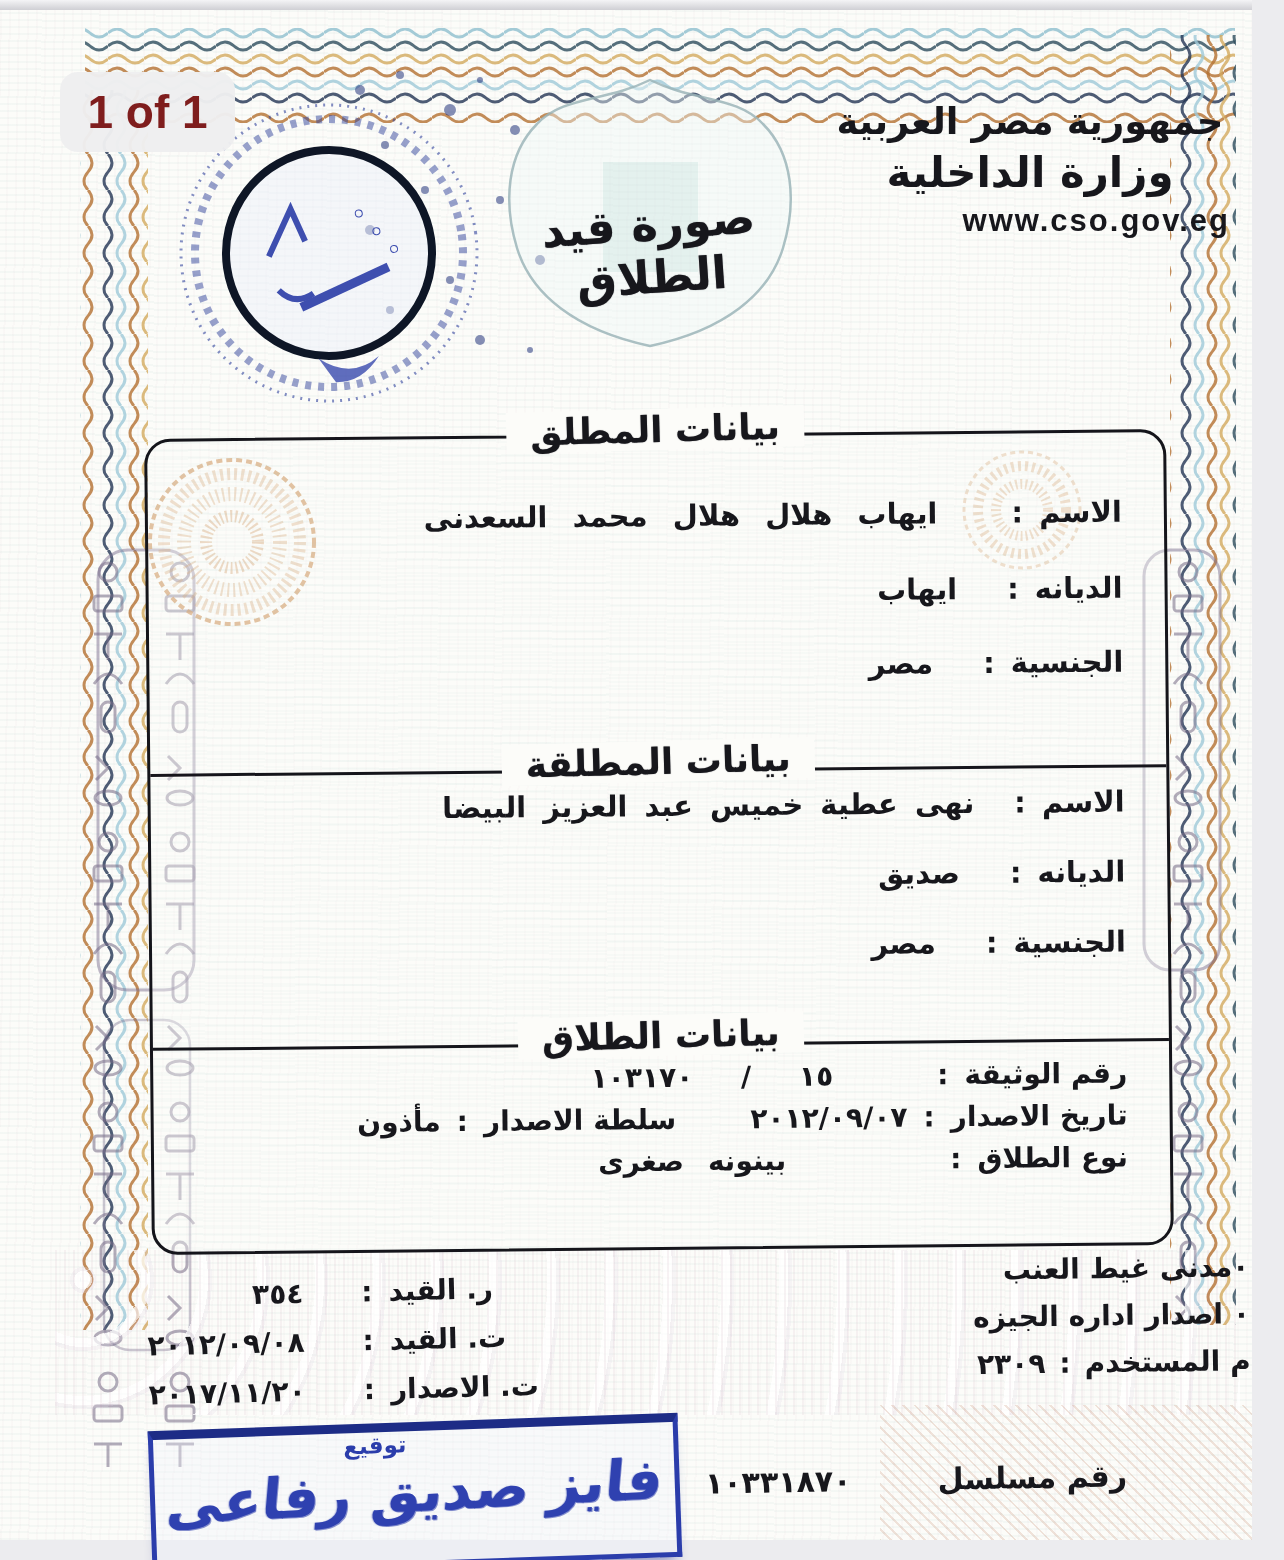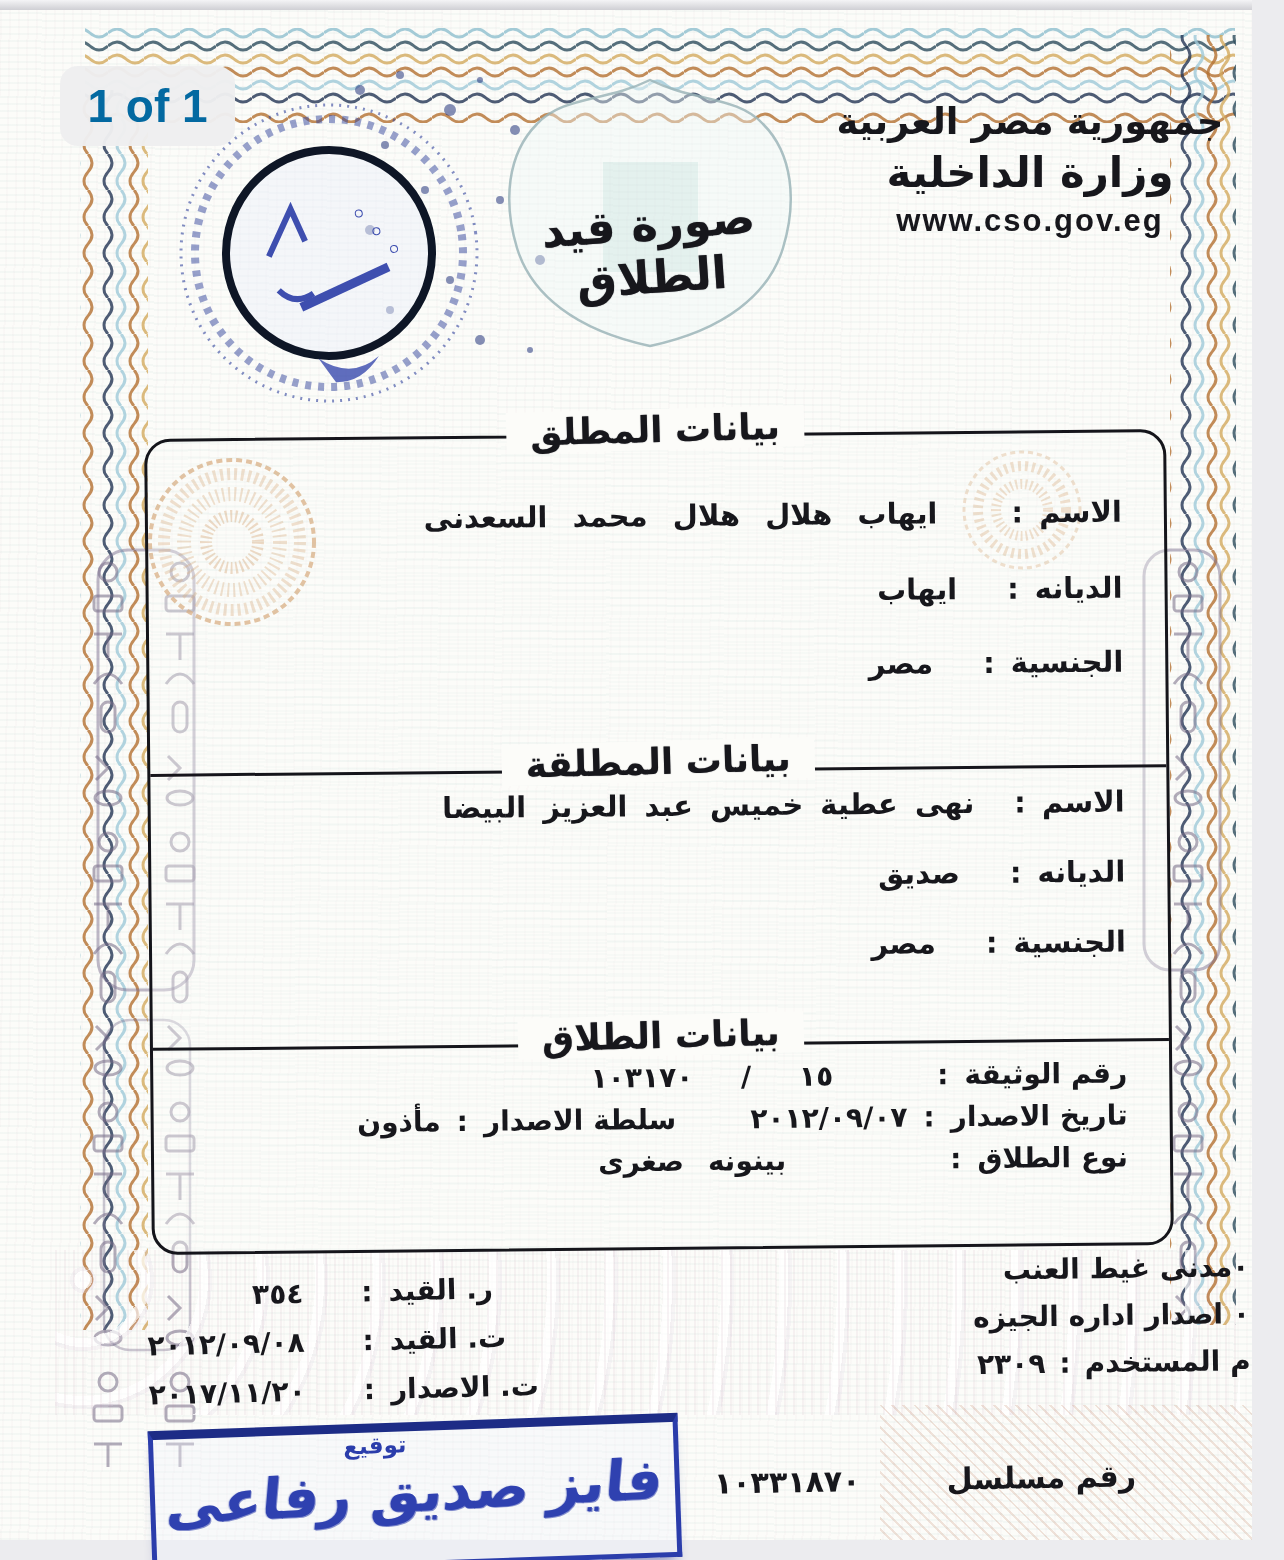--- a/index.html
+++ b/index.html
@@ -19,9 +19,9 @@
     box-shadow:0 0 6px rgba(0,0,0,.15);padding-left:9px;}
   .frame-svg{position:absolute;left:0;top:0;}
   
-  .badge{position:absolute;left:60px;top:66px;width:175px;height:80px;border-radius:18px;
+  .badge{position:absolute;left:60px;top:72px;width:175px;height:80px;border-radius:18px;
     background:rgba(238,238,240,.97);display:flex;align-items:center;justify-content:center;
-    font-family:"Liberation Sans",sans-serif;font-weight:bold;font-size:46px;color:#0369a1;z-index:30;}
+    font-family:"Liberation Sans",sans-serif;font-weight:bold;font-size:46px;color:#7f1d1d;z-index:30;}
   
   .gov{position:absolute;left:830px;top:86px;width:400px;text-align:center;font-weight:bold;z-index:5;}
   .gov .l1{font-size:37px;line-height:52px;}

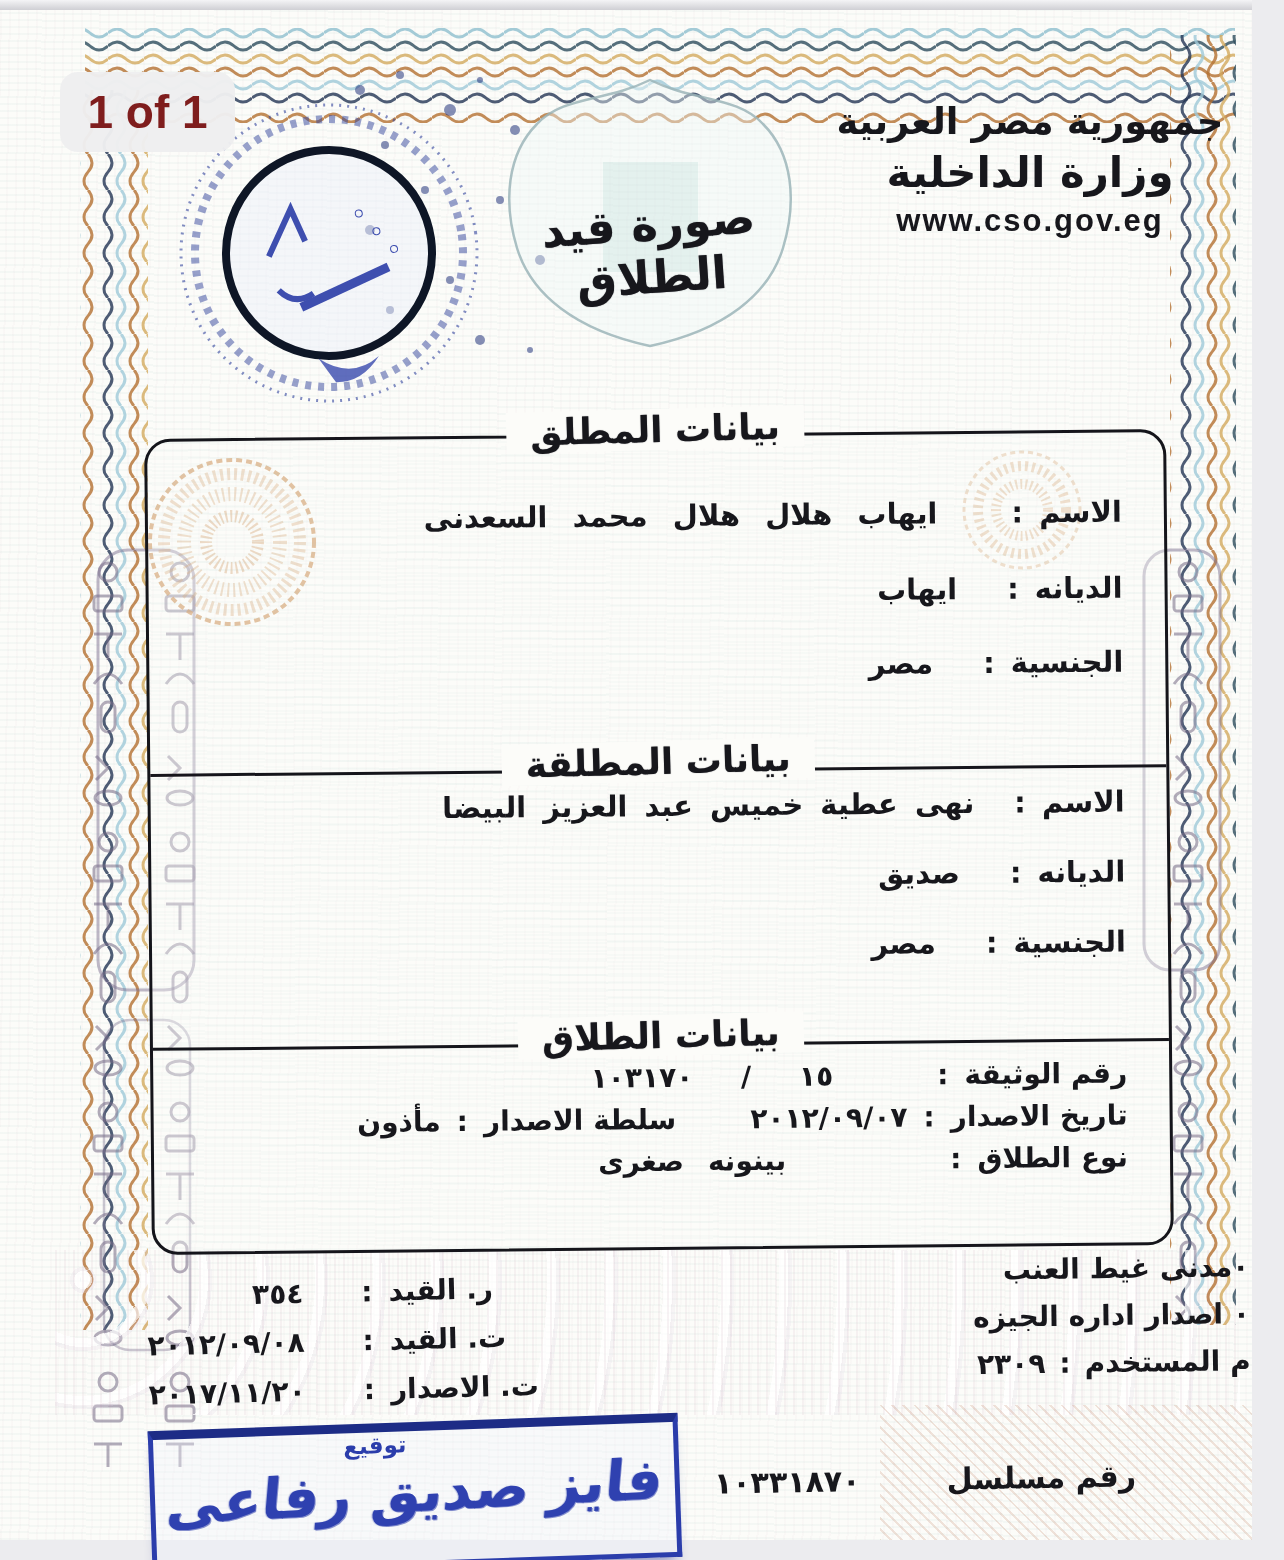--- a/index.html
+++ b/index.html
@@ -16,7 +16,7 @@
       repeating-linear-gradient(1deg, rgba(140,185,180,.07) 0 2px, transparent 2px 7px),
       repeating-linear-gradient(91deg, rgba(205,170,185,.05) 0 2px, transparent 2px 9px),
       #fcfcf9;
-    box-shadow:0 0 6px rgba(0,0,0,.15);padding-left:9px;}
+    box-shadow:0 0 6px rgba(0,0,0,.15);}
   .frame-svg{position:absolute;left:0;top:0;}
   
   .badge{position:absolute;left:60px;top:72px;width:175px;height:80px;border-radius:18px;

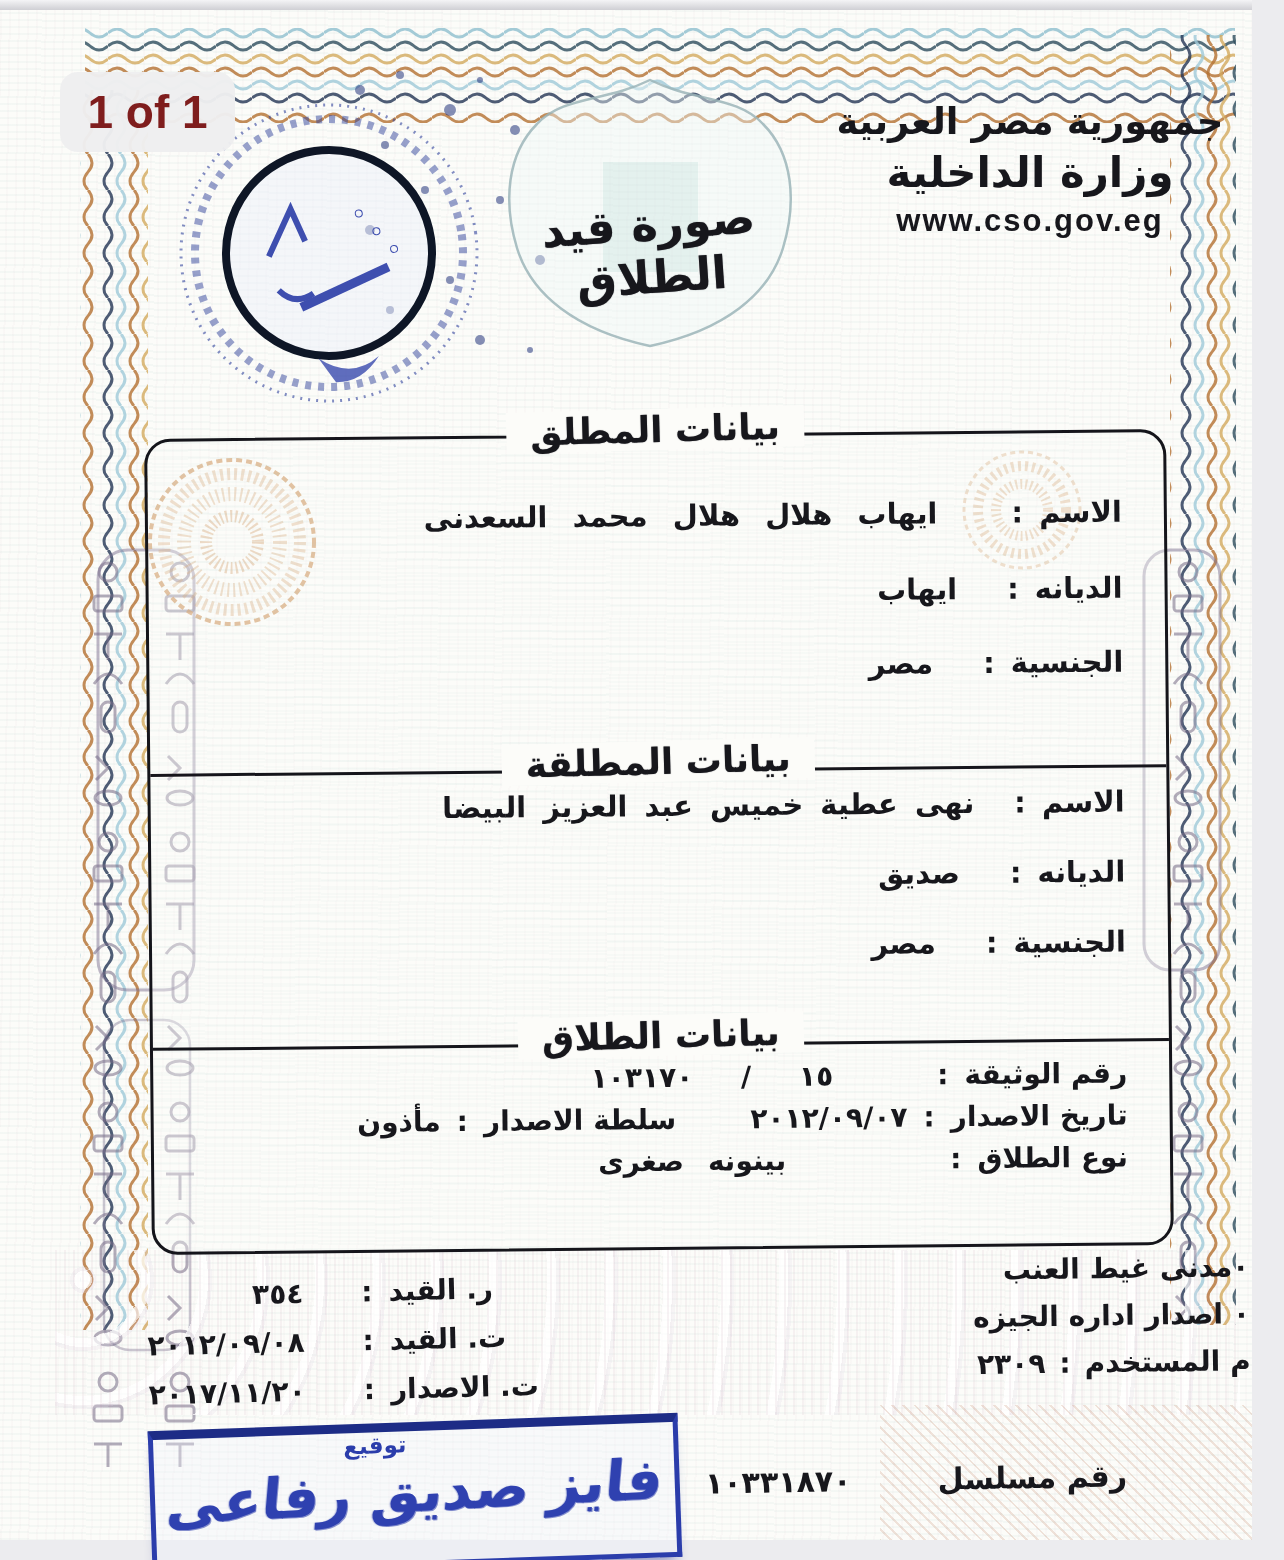--- a/index.html
+++ b/index.html
@@ -27,7 +27,7 @@
   .gov .l1{font-size:37px;line-height:52px;}
   .gov .l2{font-size:42px;line-height:50px;}
   .gov .l3{font-size:26px;line-height:44px;}
-  .gov .l4{font-family:"Liberation Sans",sans-serif;font-size:31px;letter-spacing:2px;line-height:46px;}
+  .gov .l4{font-family:"Liberation Sans",sans-serif;font-size:31px;letter-spacing:2px;line-height:46px;text-align:right;}
   
   .medallion{position:absolute;left:455px;top:52px;z-index:4;}
   .doc-title{position:absolute;left:470px;top:188px;width:360px;text-align:center;

